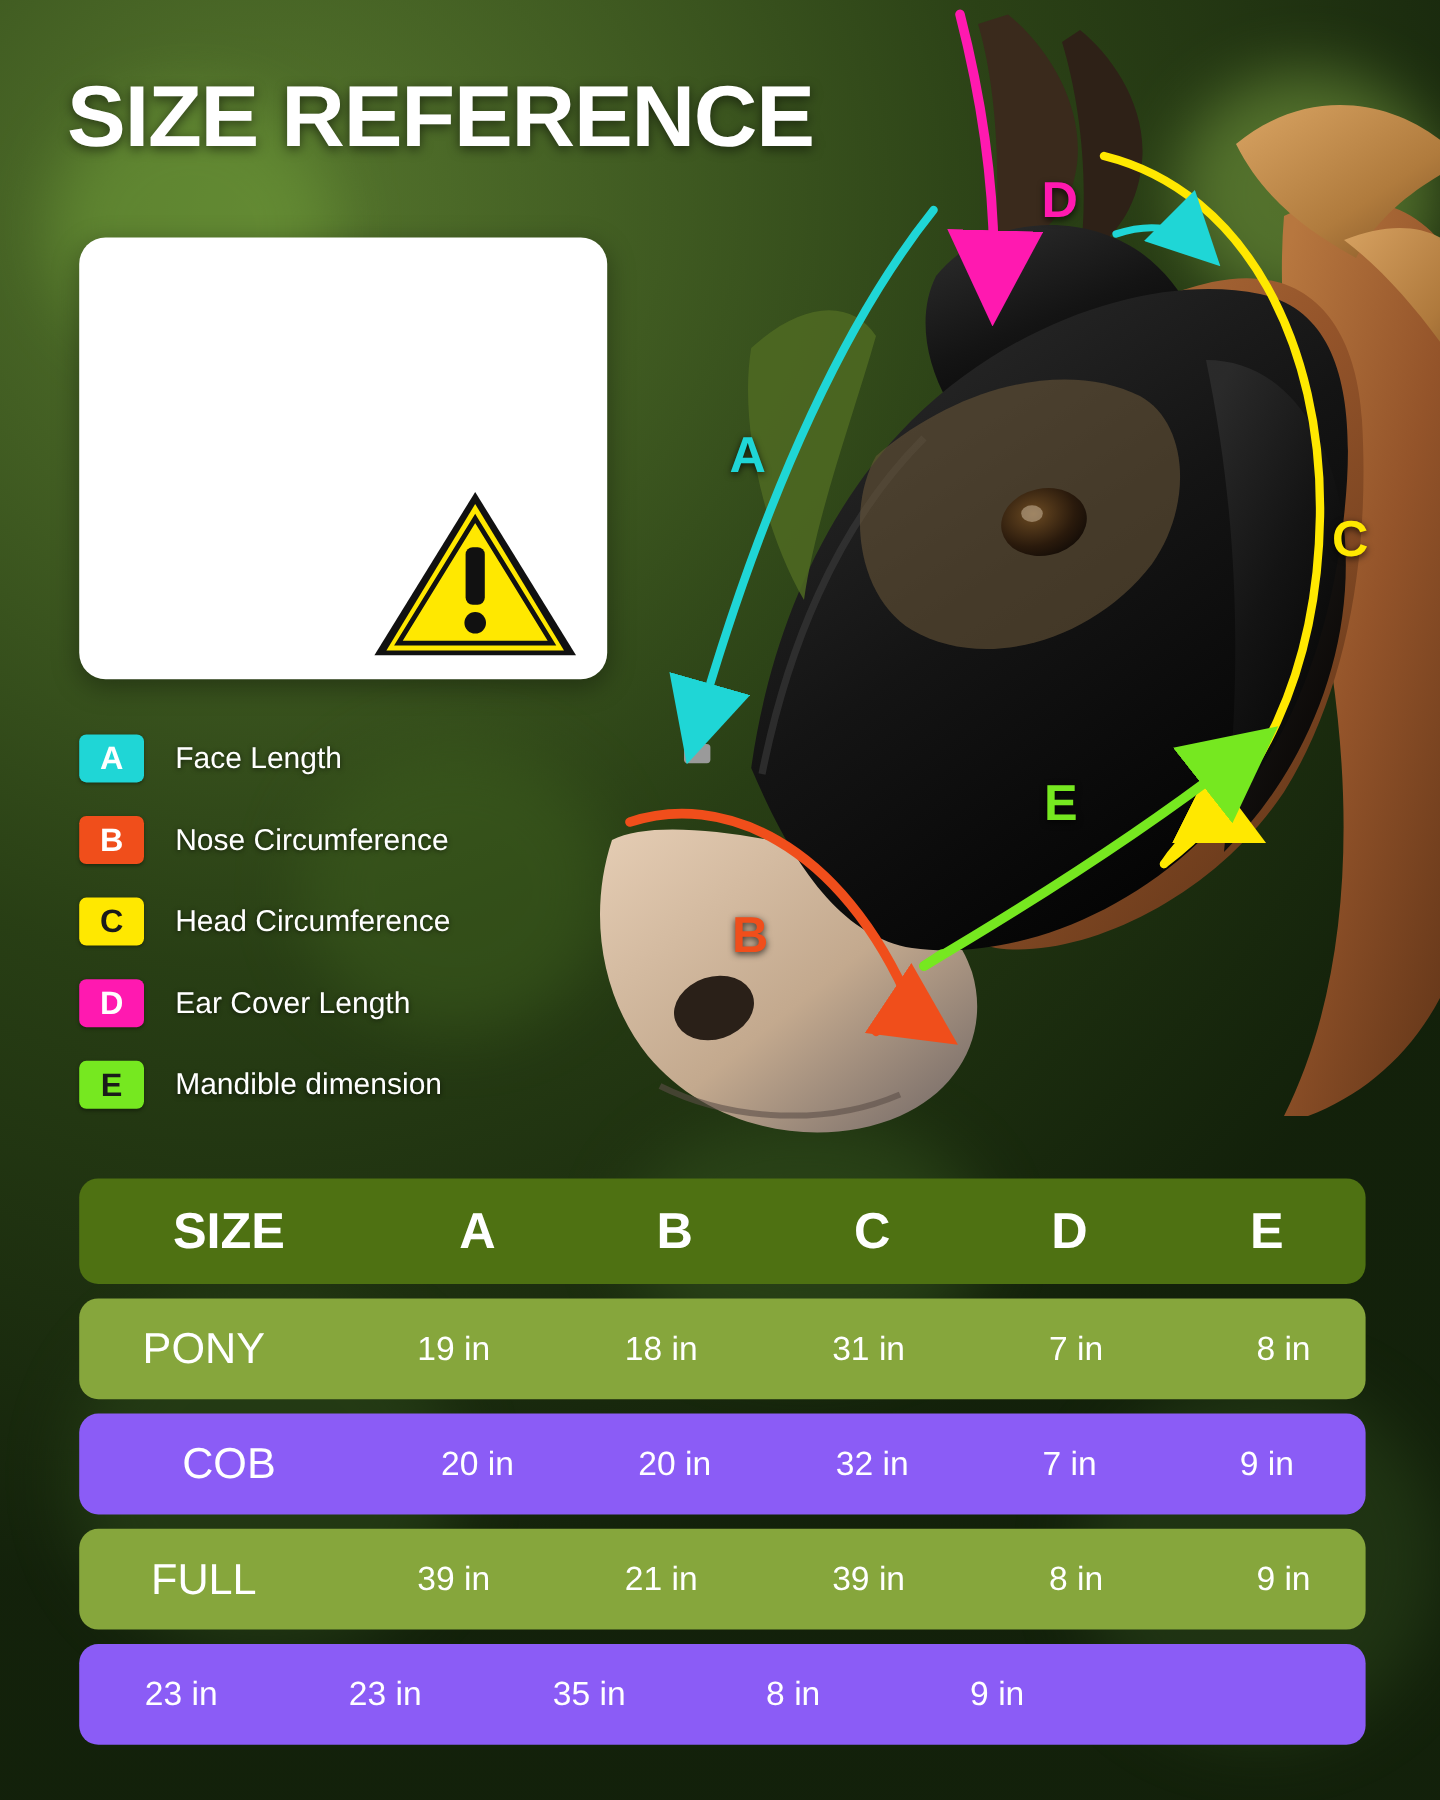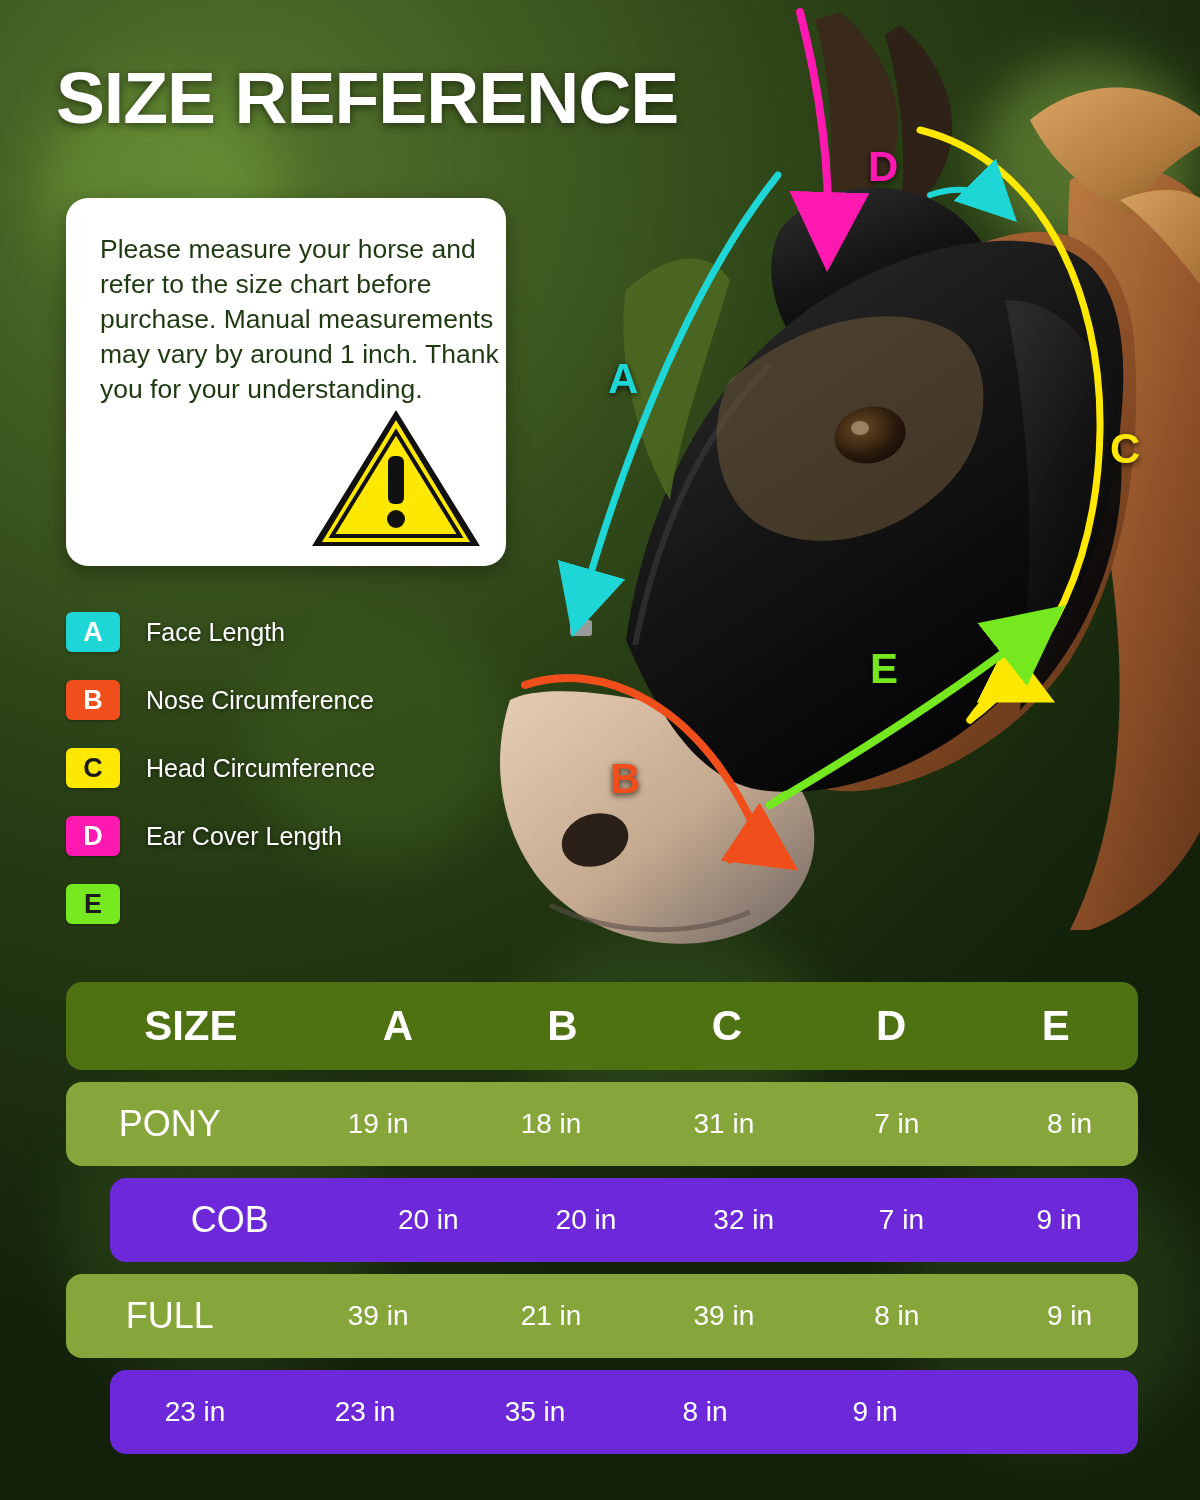--- a/index.html
+++ b/index.html
@@ -241,7 +241,6 @@
   <div class="title">SIZE REFERENCE</div>
 
   <div class="note-card">
-    <div class="note-text">Please measure your horse and refer to the size chart before purchase. Manual measurements may vary by around 1 inch. Thank you for your understanding.</div>
     <svg class="warn-icon" viewBox="0 0 176 148">
       <path d="M88 6 L172 142 L4 142 Z" fill="#111111"></path>
       <path d="M88 16 L162 138 L14 138 Z" fill="#ffe800"></path>

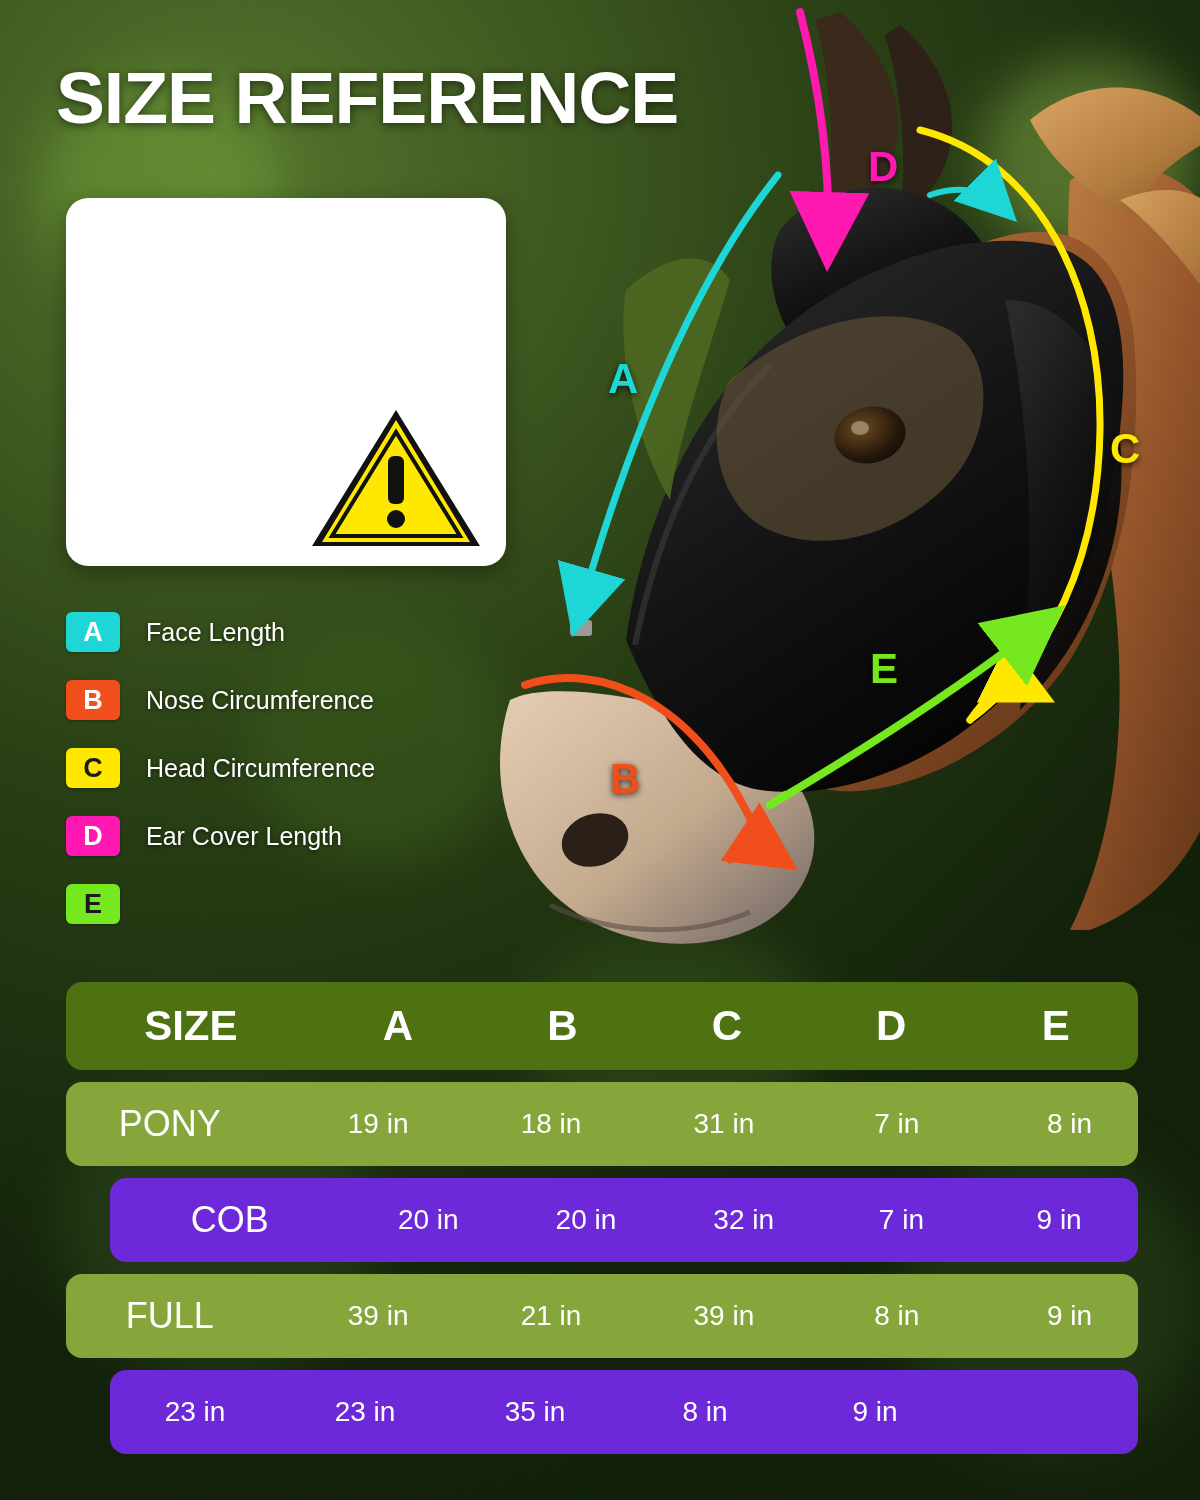--- a/index.html
+++ b/index.html
@@ -269,6 +269,7 @@
     </div>
     <div class="legend-row">
       <span class="legend-chip dark-text" style="background:#76e820;">E</span>
+      <span class="legend-label">Mandible dimension</span>
     </div>
   </div>
 

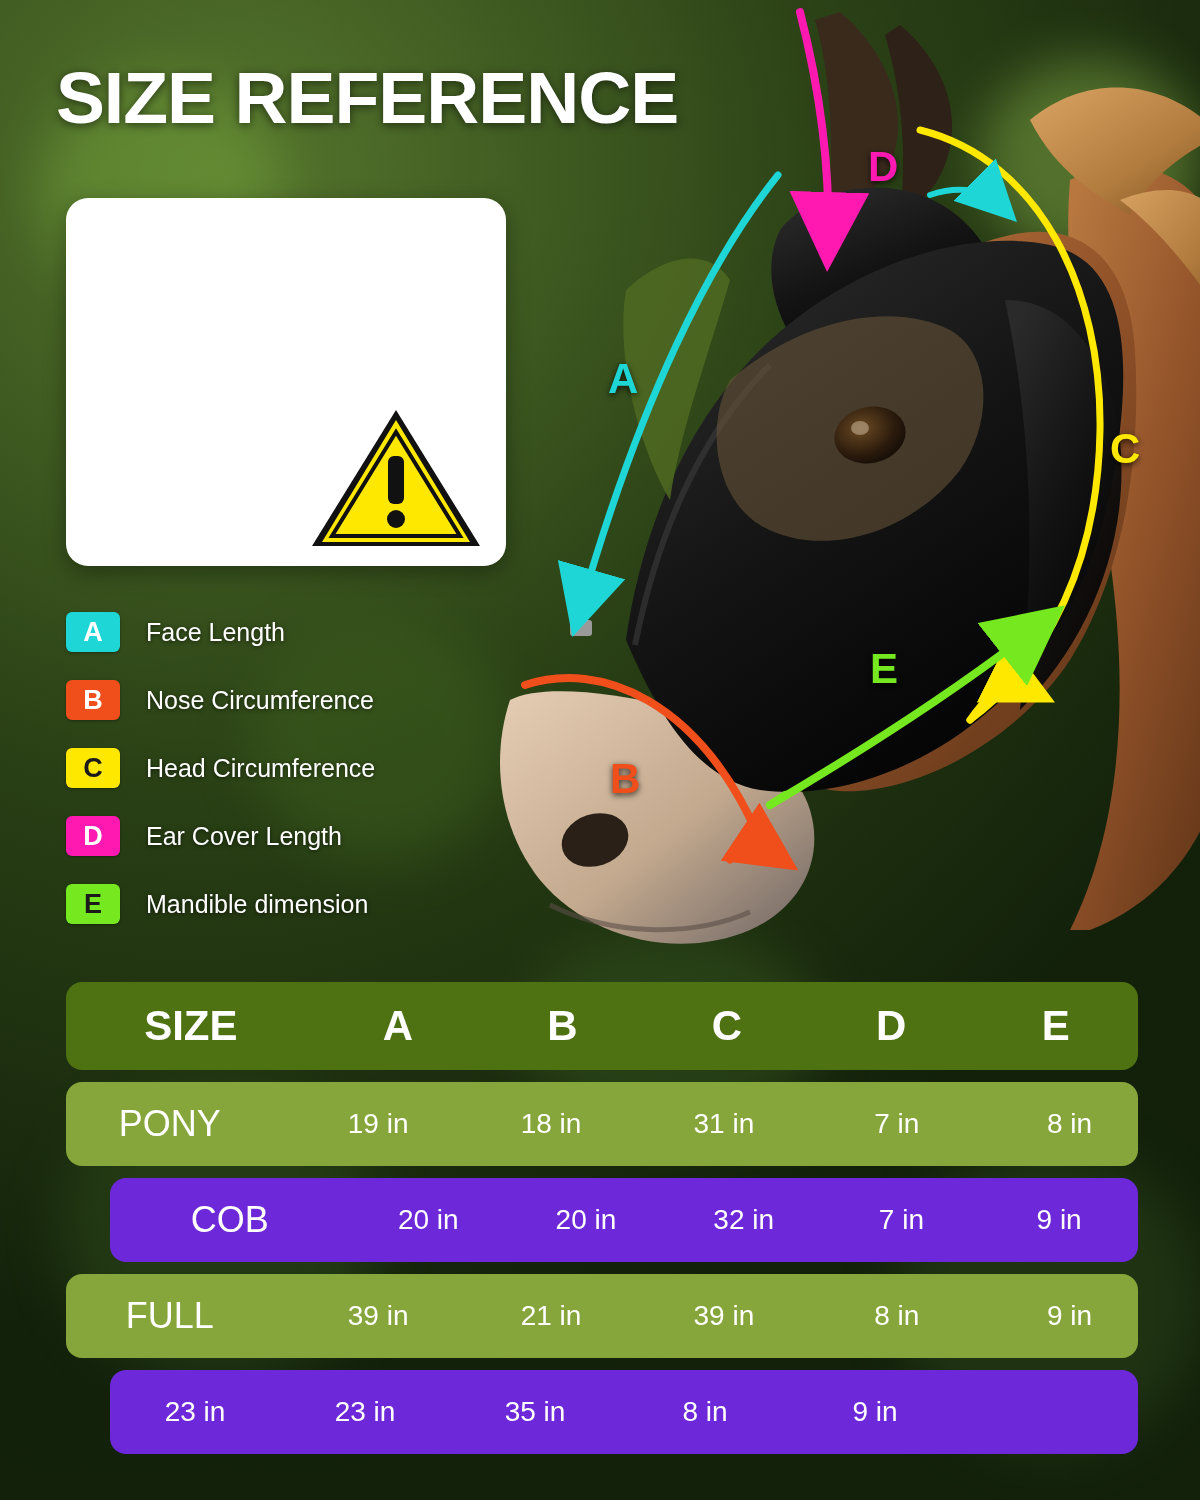--- a/index.html
+++ b/index.html
@@ -104,7 +104,7 @@
   }
   .trow.header { background: #4e7112; height: 88px; font-weight: 700; }
   .trow.band-a { background: #86a63c; gap: 36px; }
-  .trow.band-b { background: #6d28d9; margin-left: 44px; }
+  .trow.band-b { background: #8b5cf6; }
   .cell {
     text-align: center; font-size: 28px;
   }

